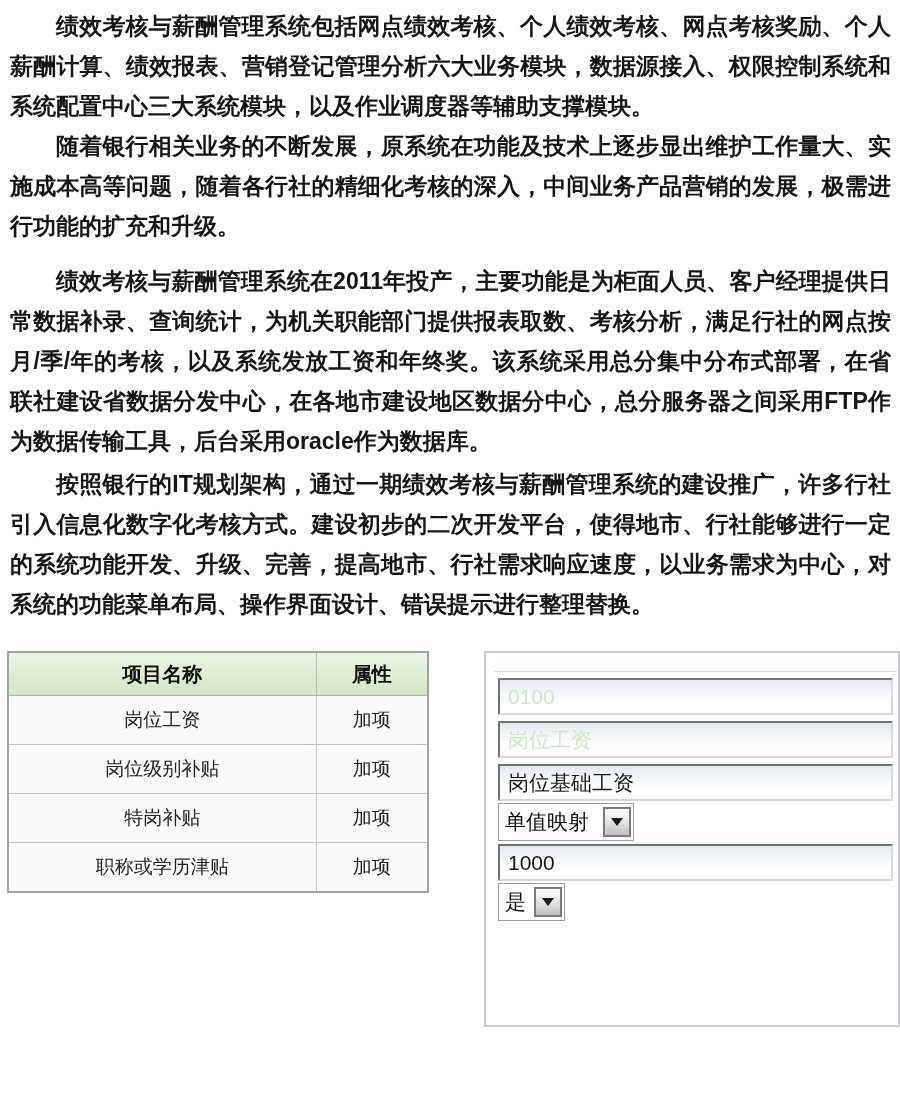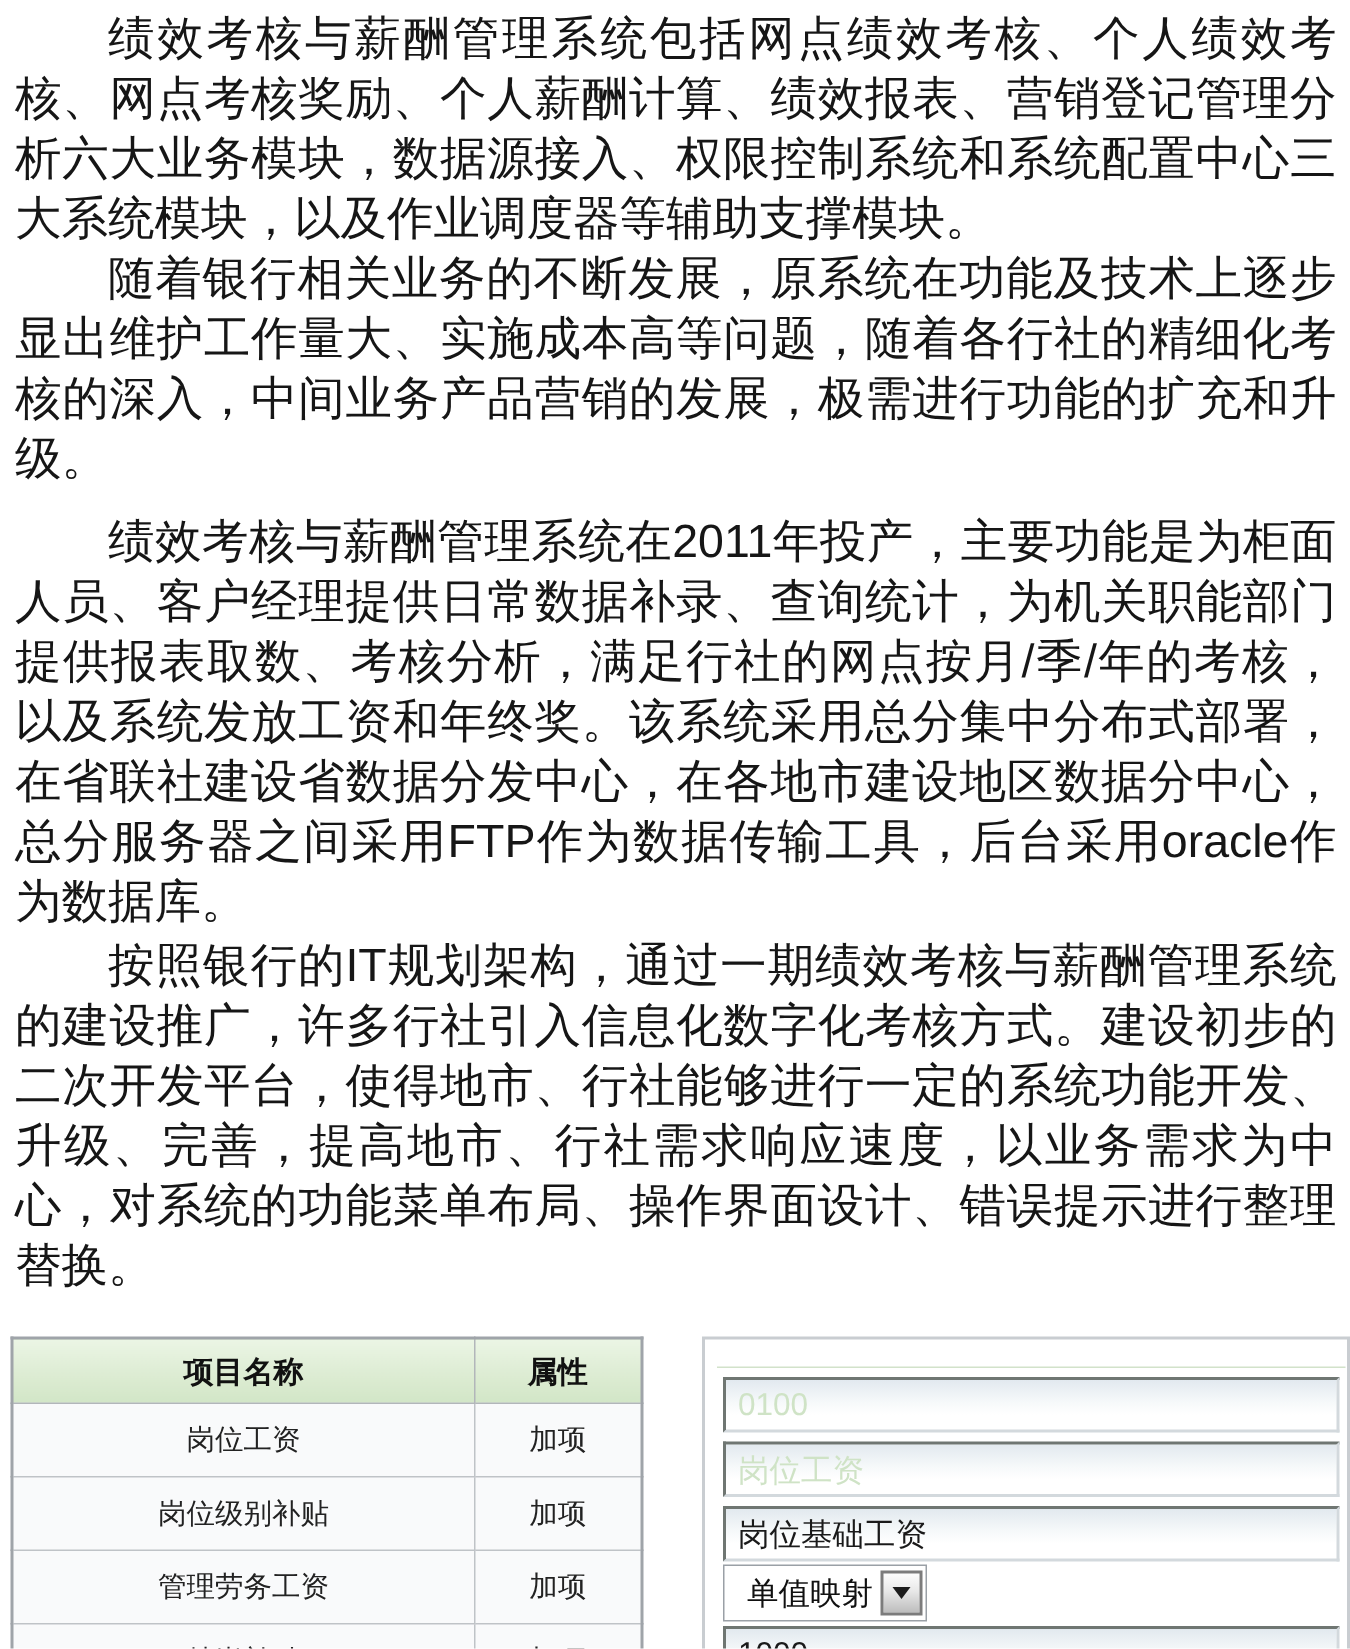--- a/index.html
+++ b/index.html
@@ -11,9 +11,9 @@
   
   .text-block{padding:6px 9px 0 10px;}
   .text-block p{
-    margin:0;font-size:31px;line-height:40px;
+    margin:0;font-size:23px;line-height:40px;
     text-indent:2em;text-align:justify;color:#161616;
-    font-weight:400;
+    font-weight:700;
   }
   .text-block p.gap-lg{margin-top:15px;}
   .text-block p.gap-sm{margin-top:3px;}

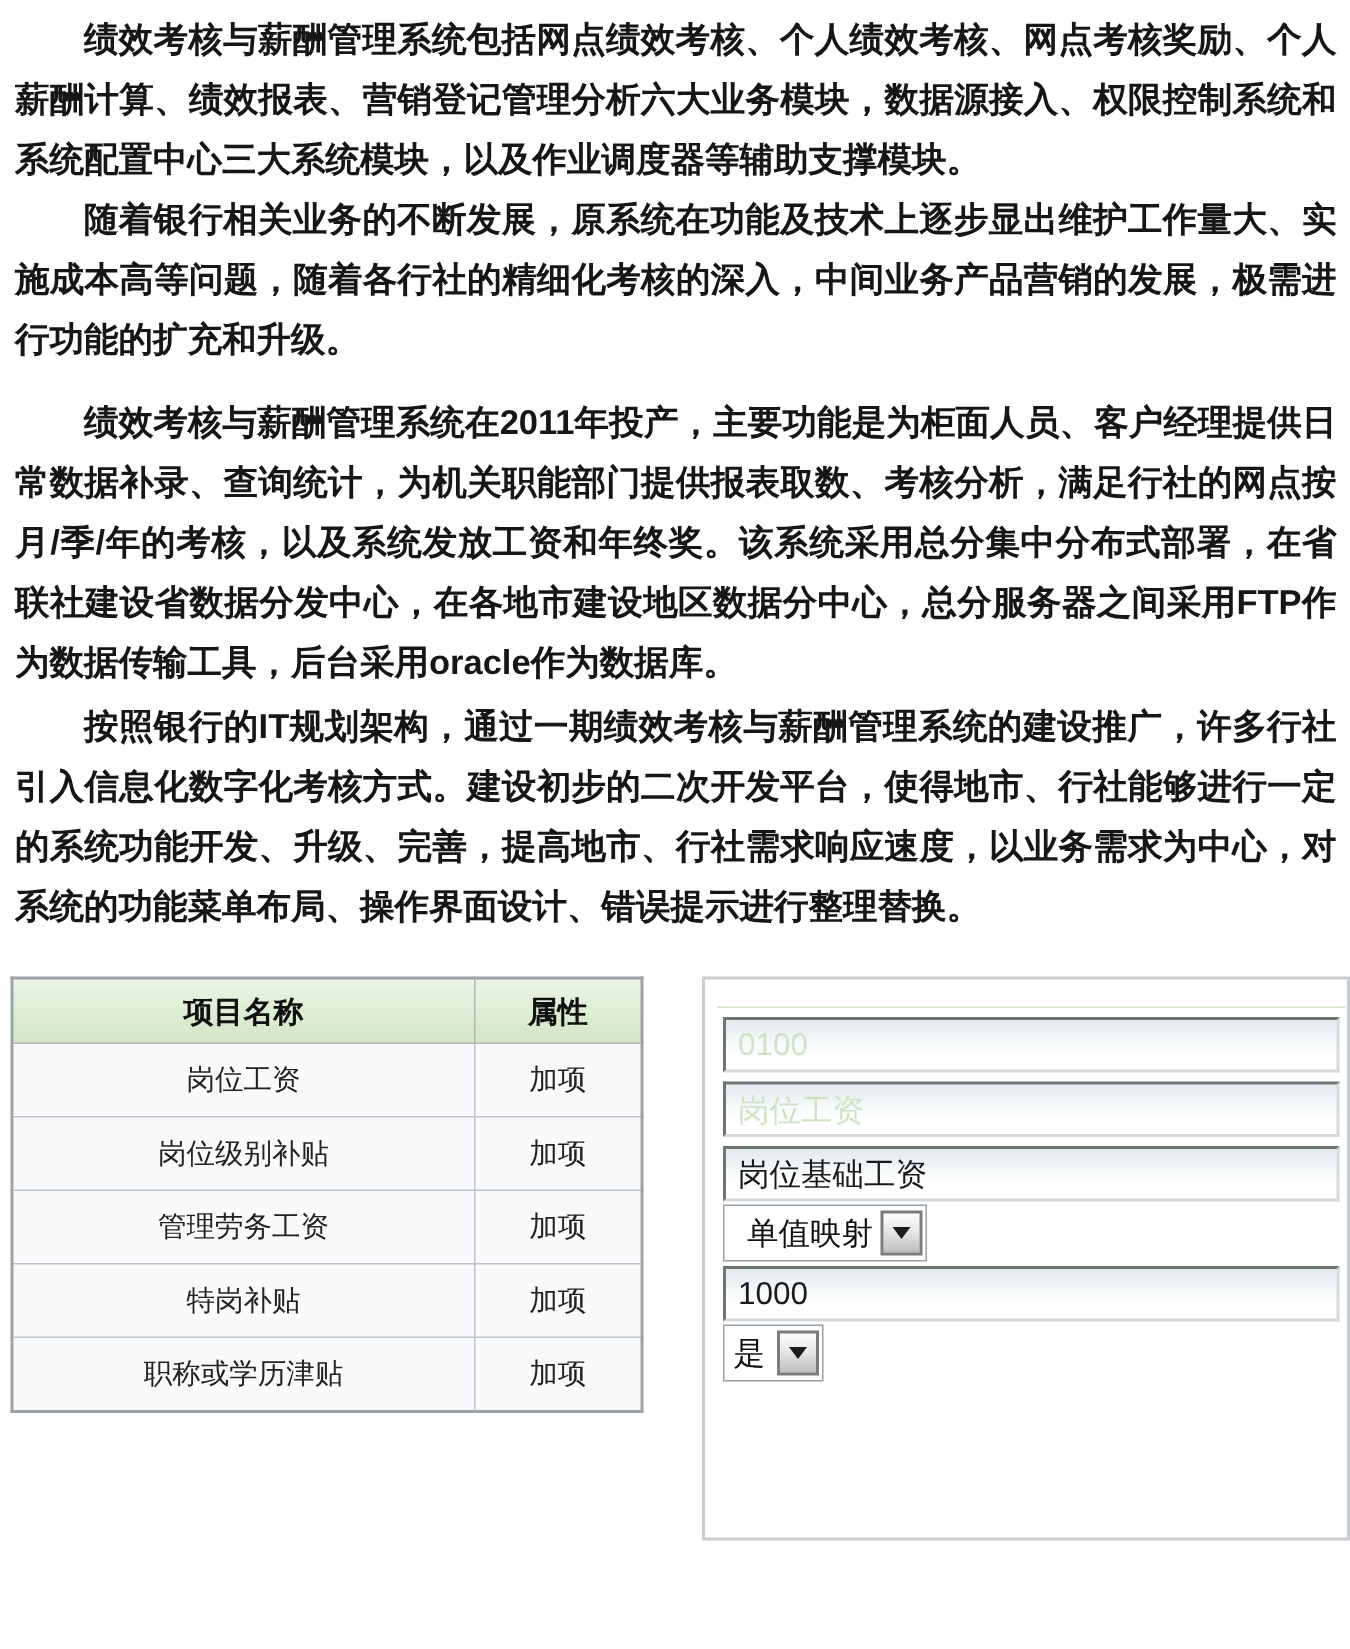--- a/index.html
+++ b/index.html
@@ -19,7 +19,7 @@
   .text-block p.gap-sm{margin-top:3px;}
 
   
-  .figures{display:flex;margin:27px 0 0 7px;gap:39px;align-items:flex-start;}
+  .figures{display:flex;margin:27px 0 0 7px;gap:55px;align-items:flex-start;}
 
   
   table.items{

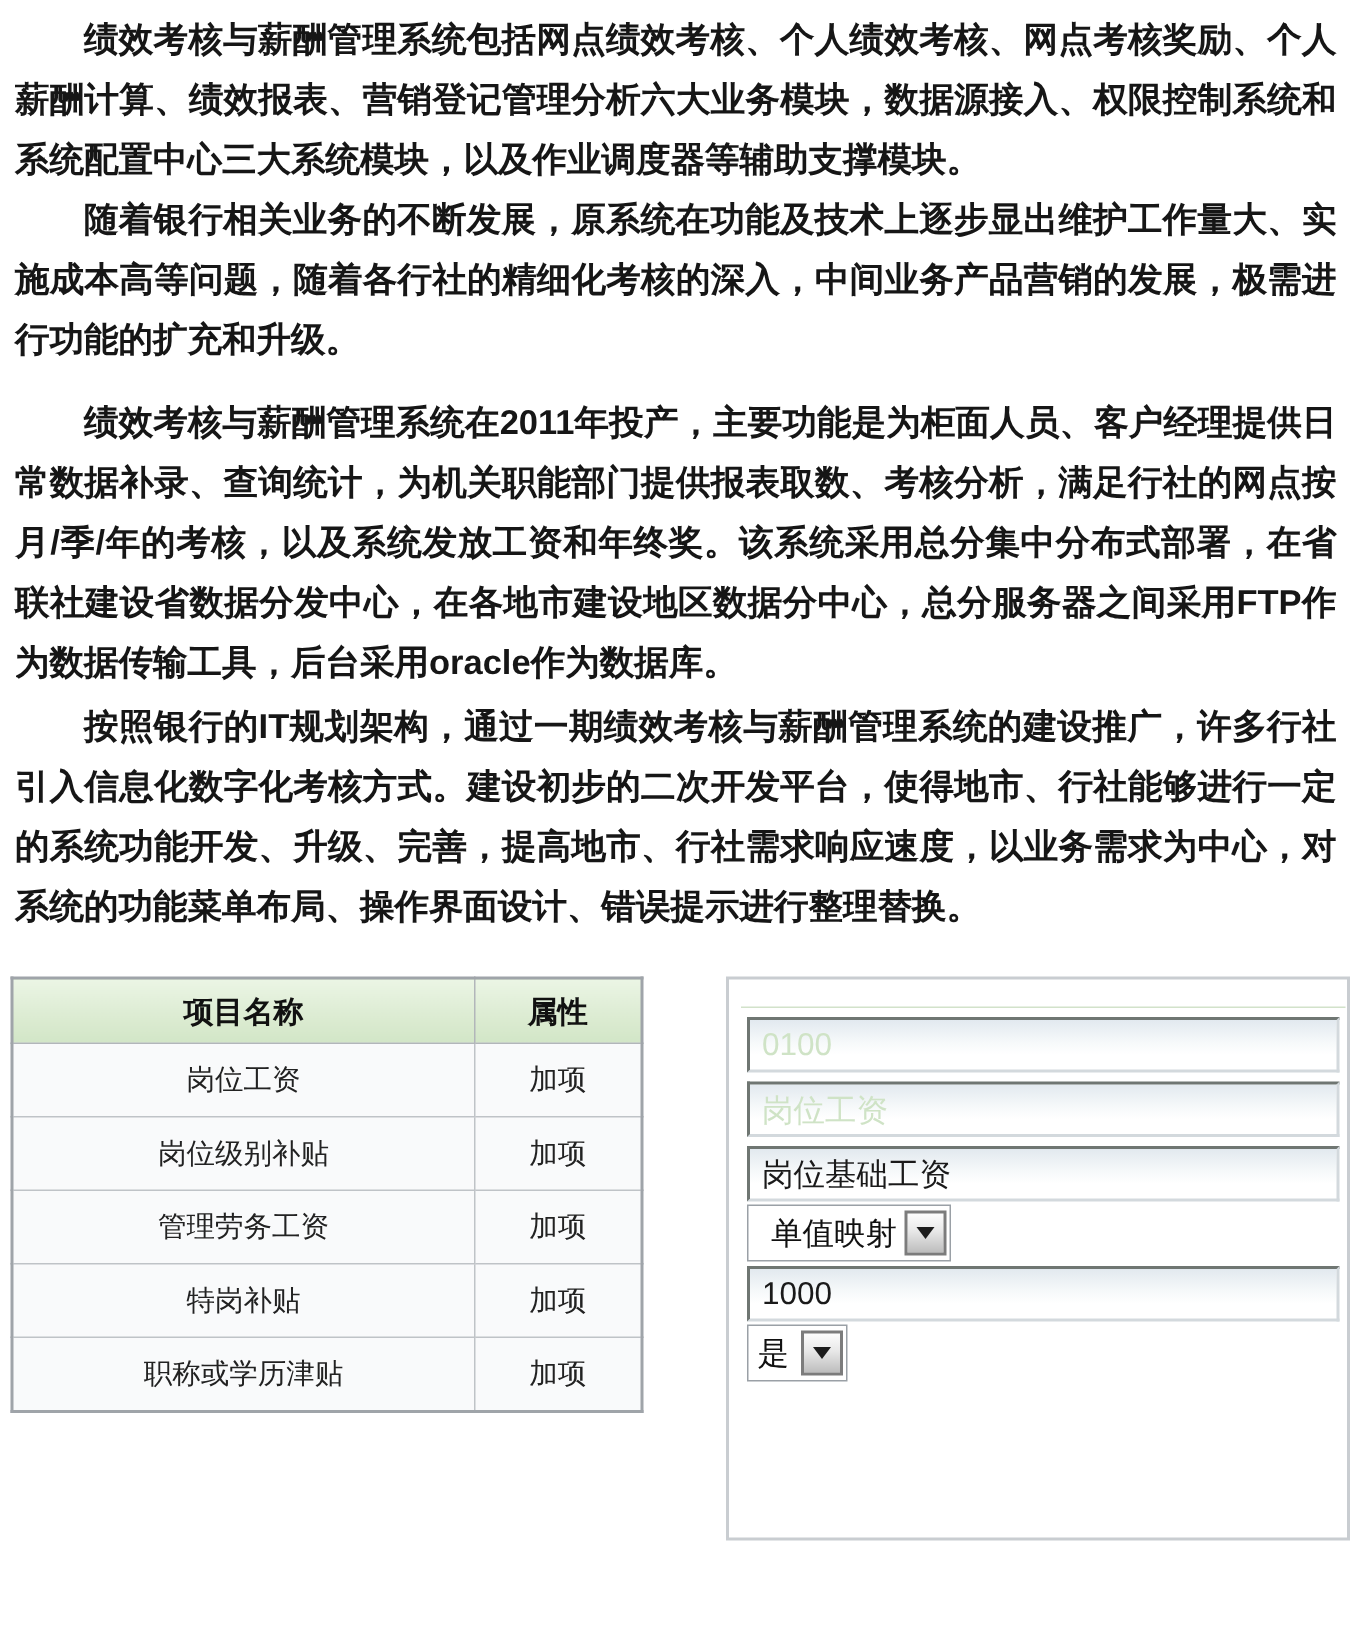--- a/index.html
+++ b/index.html
@@ -114,10 +114,6 @@
         <td>加项</td>
       </tr>
       <tr>
-        <td>管理劳务工资</td>
-        <td>加项</td>
-      </tr>
-      <tr>
         <td>特岗补贴</td>
         <td>加项</td>
       </tr>

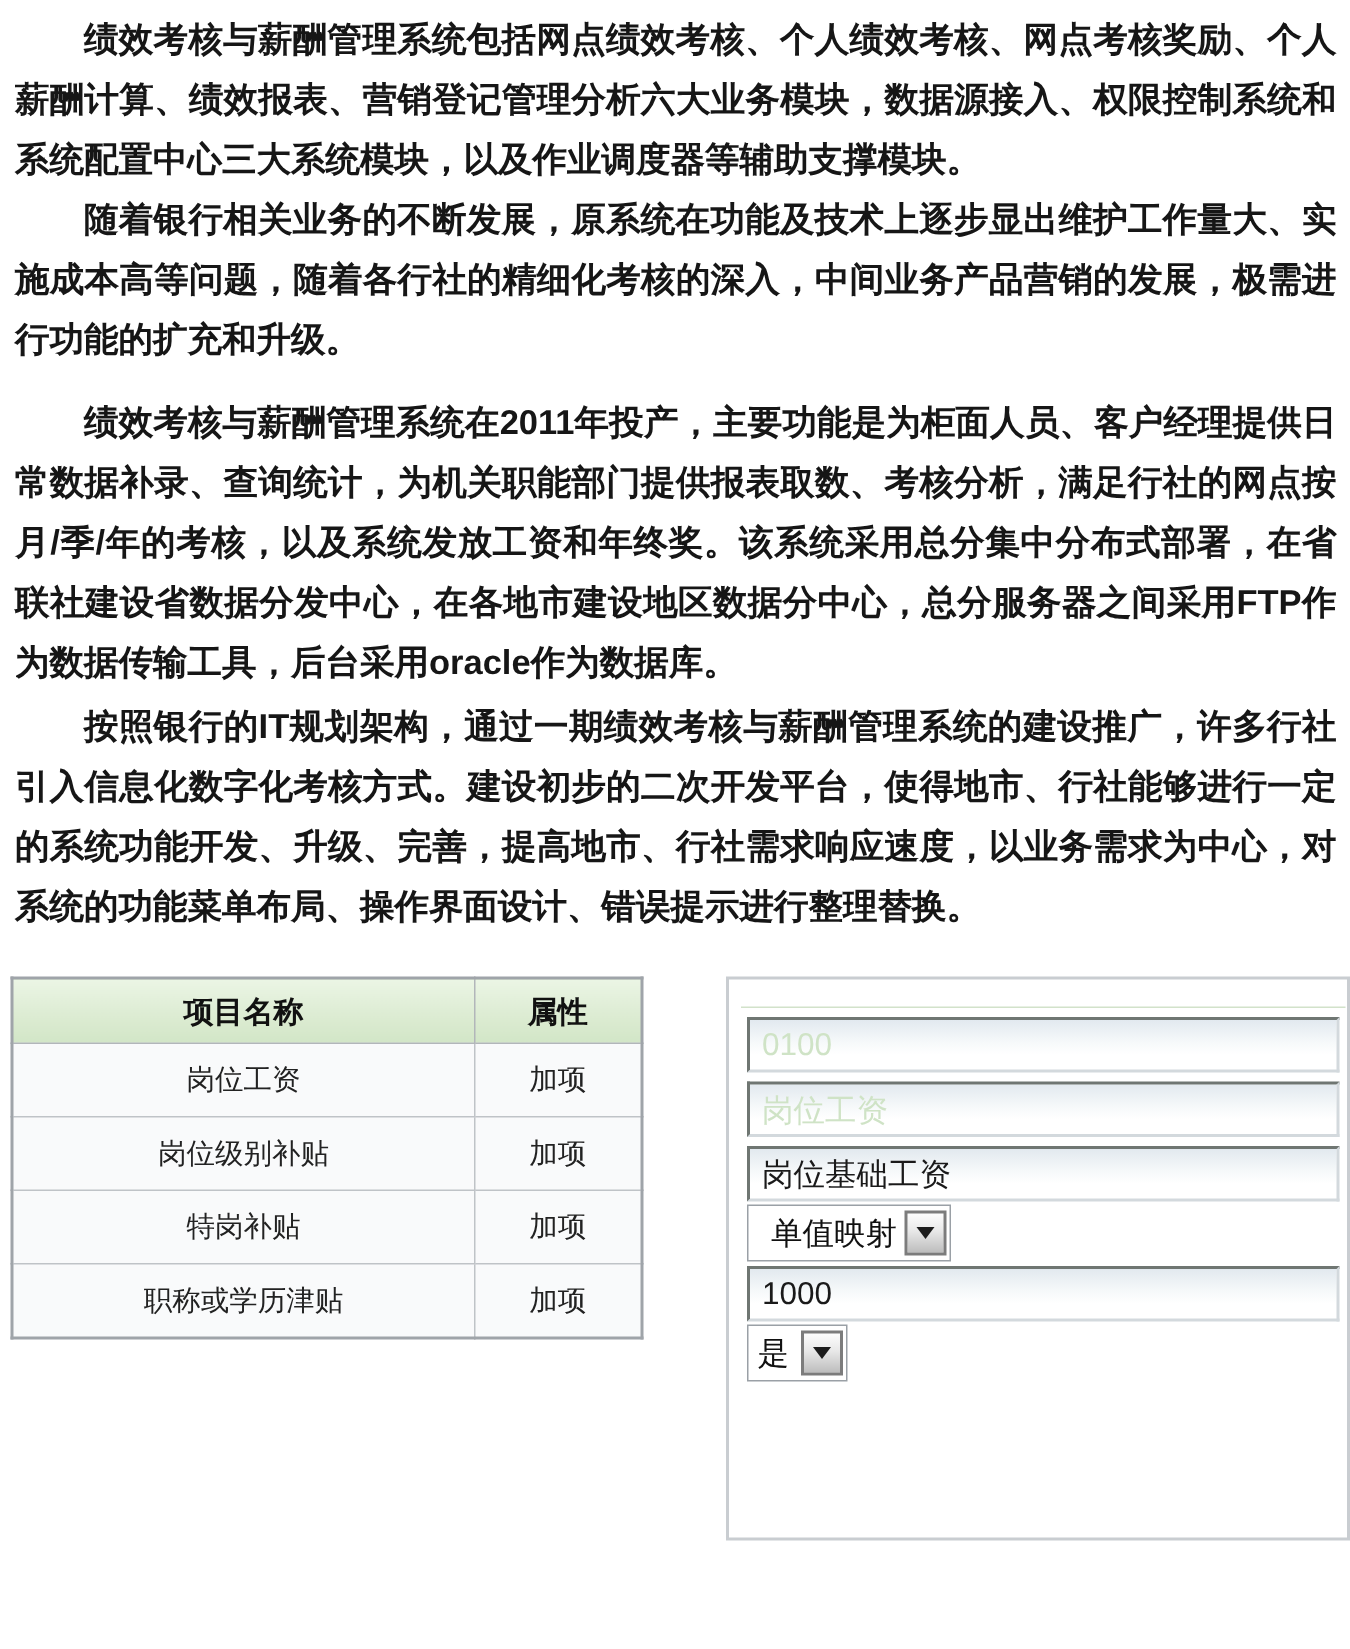--- a/index.html
+++ b/index.html
@@ -76,7 +76,7 @@
     width:0;height:0;border-left:6px solid transparent;
     border-right:6px solid transparent;border-top:8px solid #1c1c1c;
   }
-  .combo.w-map{width:136px;text-align:right;}
+  .combo.w-map{width:136px;}
   .combo.w-yes{width:67px;}
   .combo-row{padding:2px 5px 0 12px;}
   .amount-row{padding:3px 5px 0 12px;}

